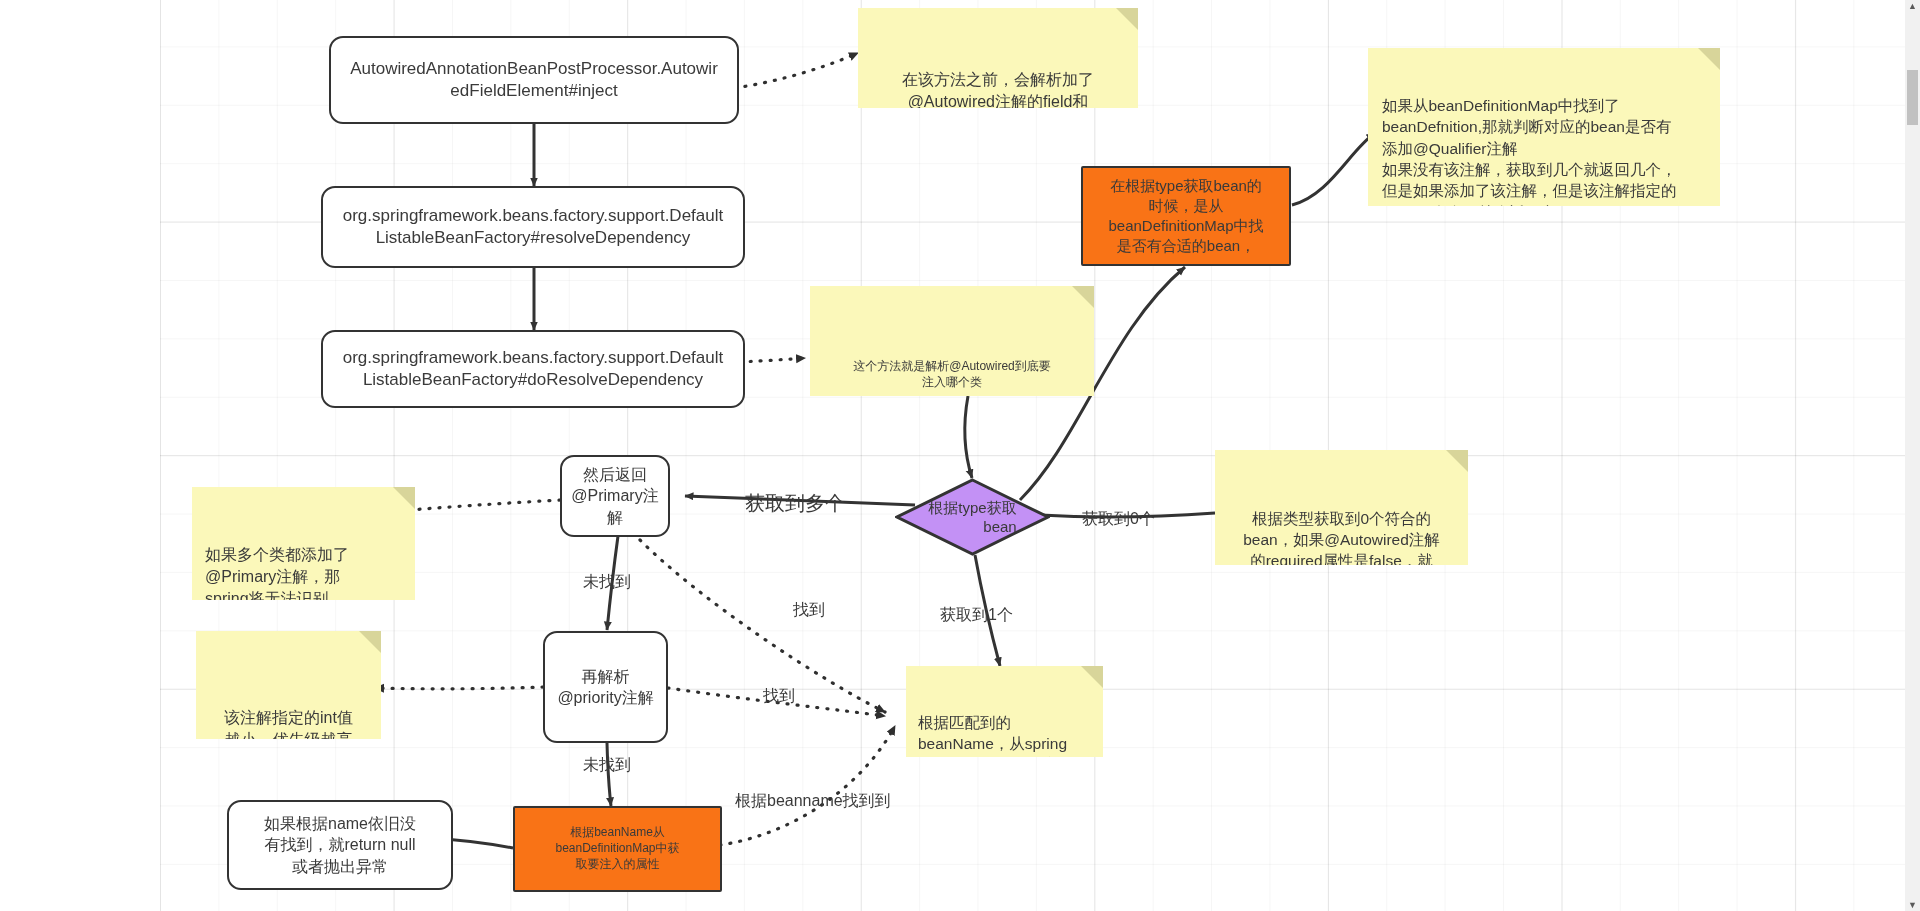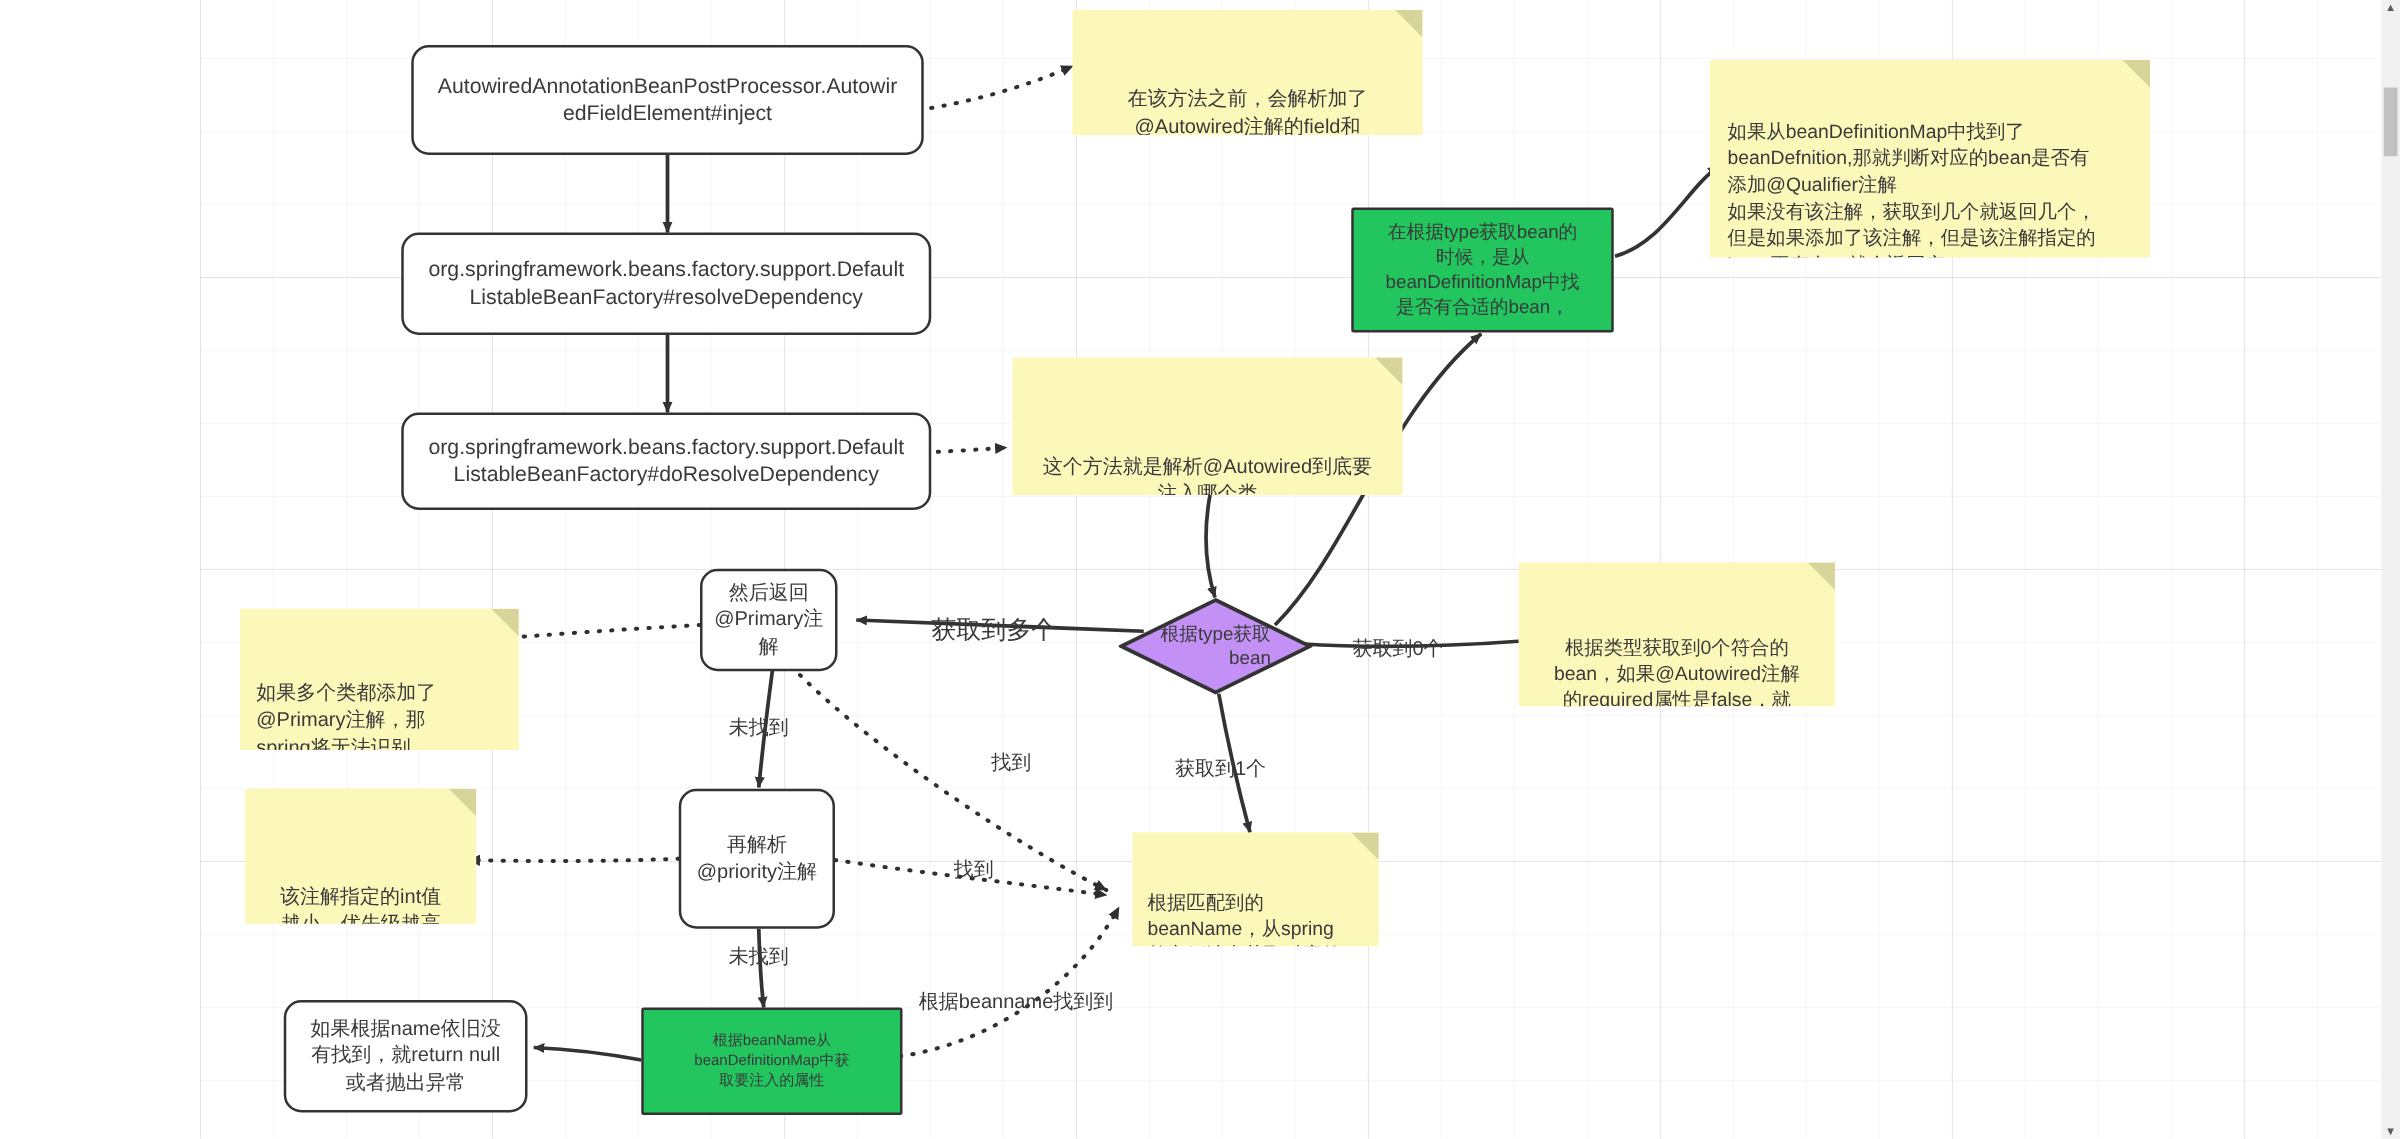--- a/index.html
+++ b/index.html
@@ -66,7 +66,7 @@
     color: #3a3a3a;
   }
   .purple {
-    background: #22c55e;
+    background: #f97316;
     border: 2.5px solid #333333;
     border-radius: 2px;
     color: #3a3a3a;

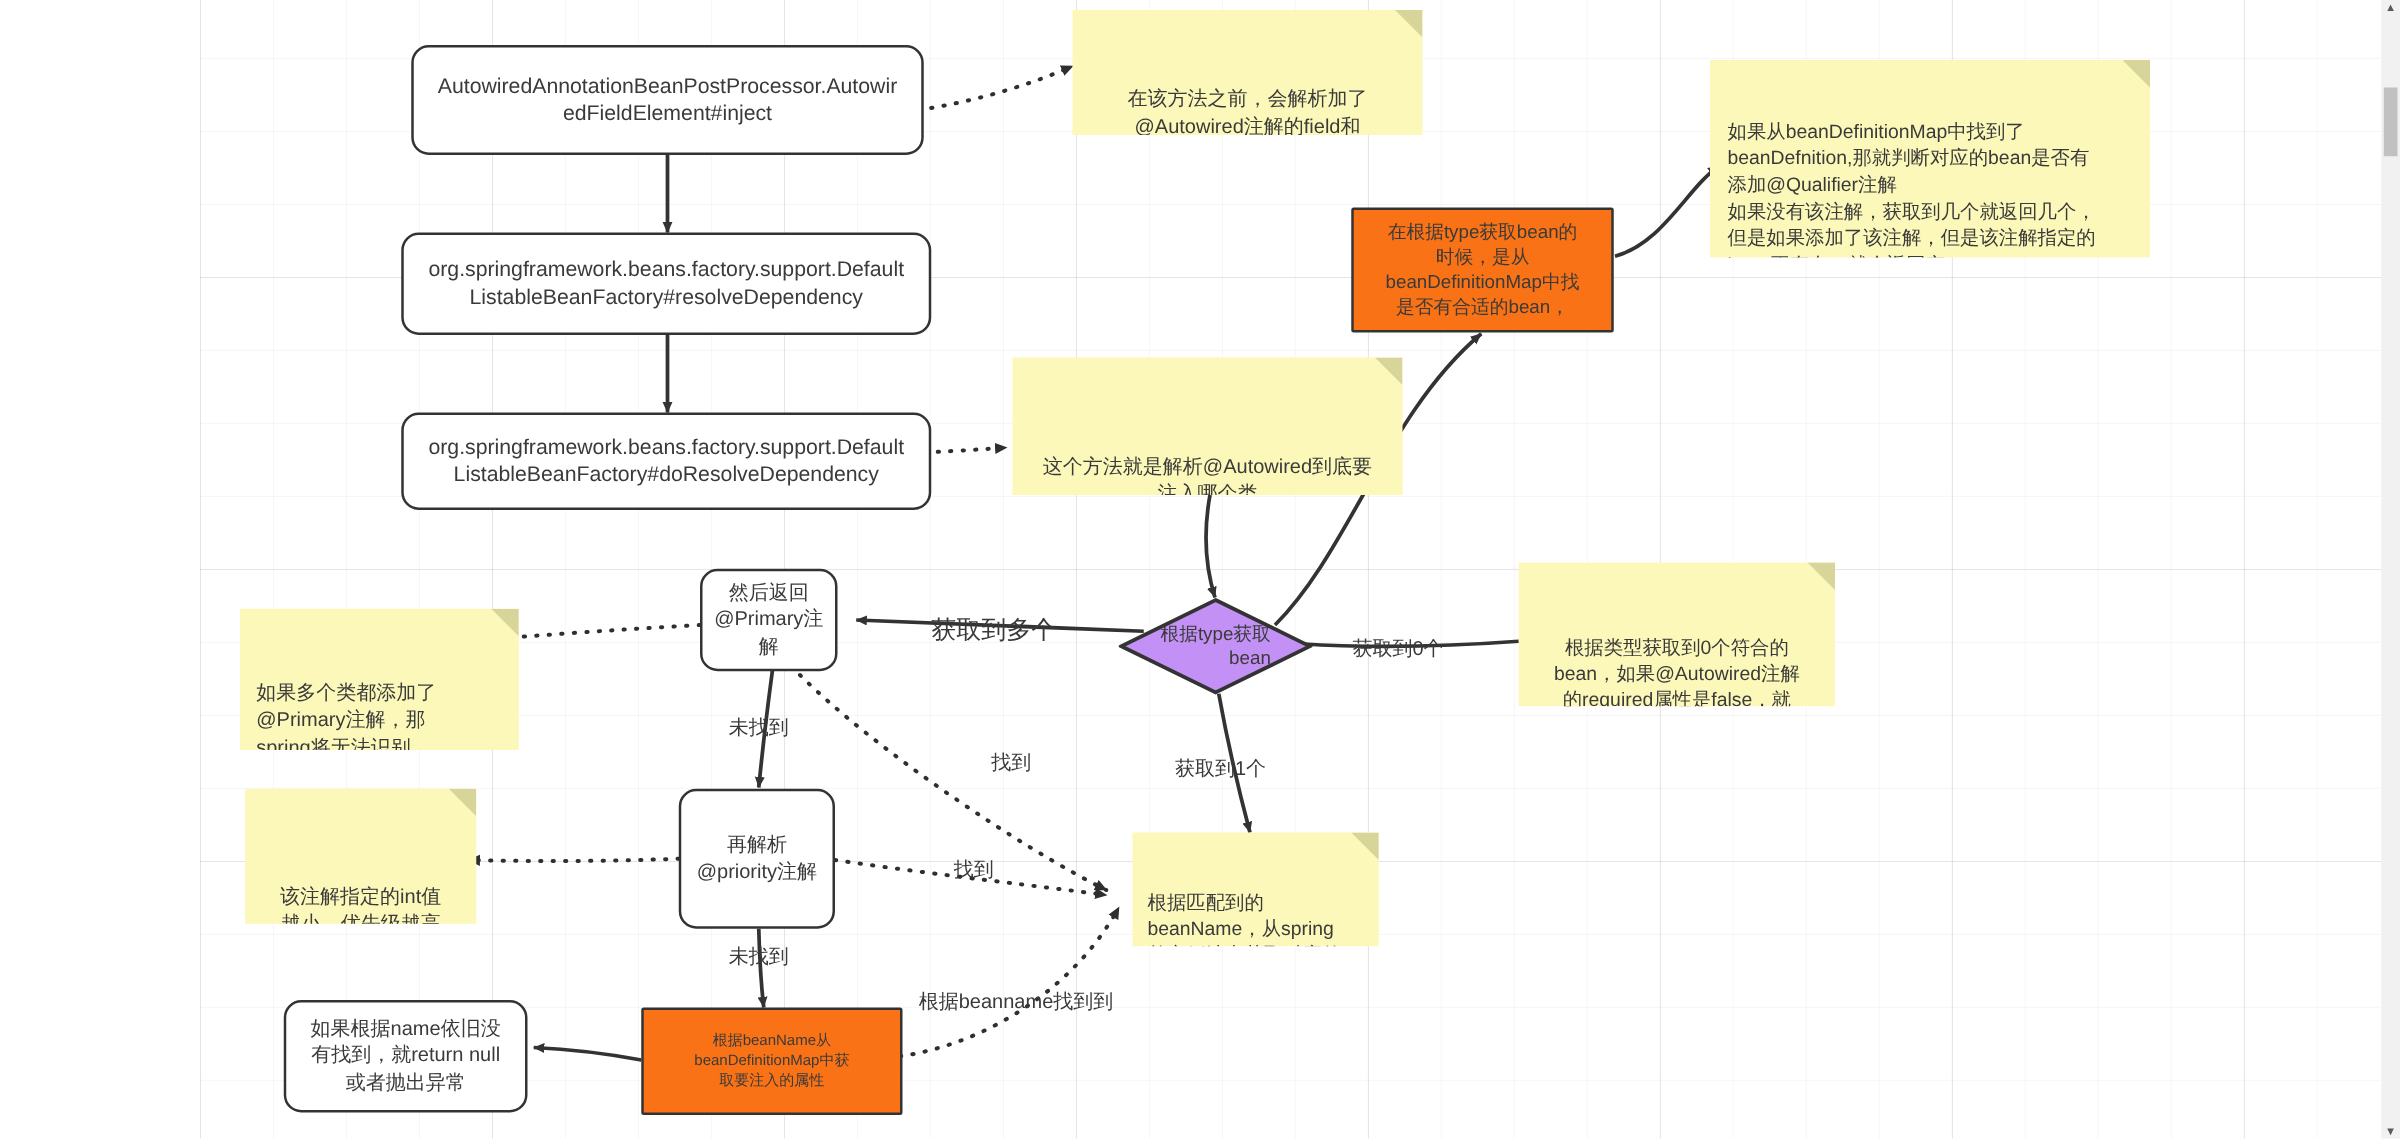--- a/index.html
+++ b/index.html
@@ -285,7 +285,7 @@
 返回空，就是下面获取到0个的场景</span></div>
   </div>
 
-  <div class="sticky center" style="left:810px; top:286px; width:312px; height:110px; font-size:16px; padding:10px 14px;">
+  <div class="sticky center" style="left:810px; top:286px; width:284px; height:110px; font-size:12px; padding:10px 14px;">
     <div class="fold"></div>
     <div class="inner"><span>这个方法就是解析@Autowired到底要
 注入哪个类</span></div>

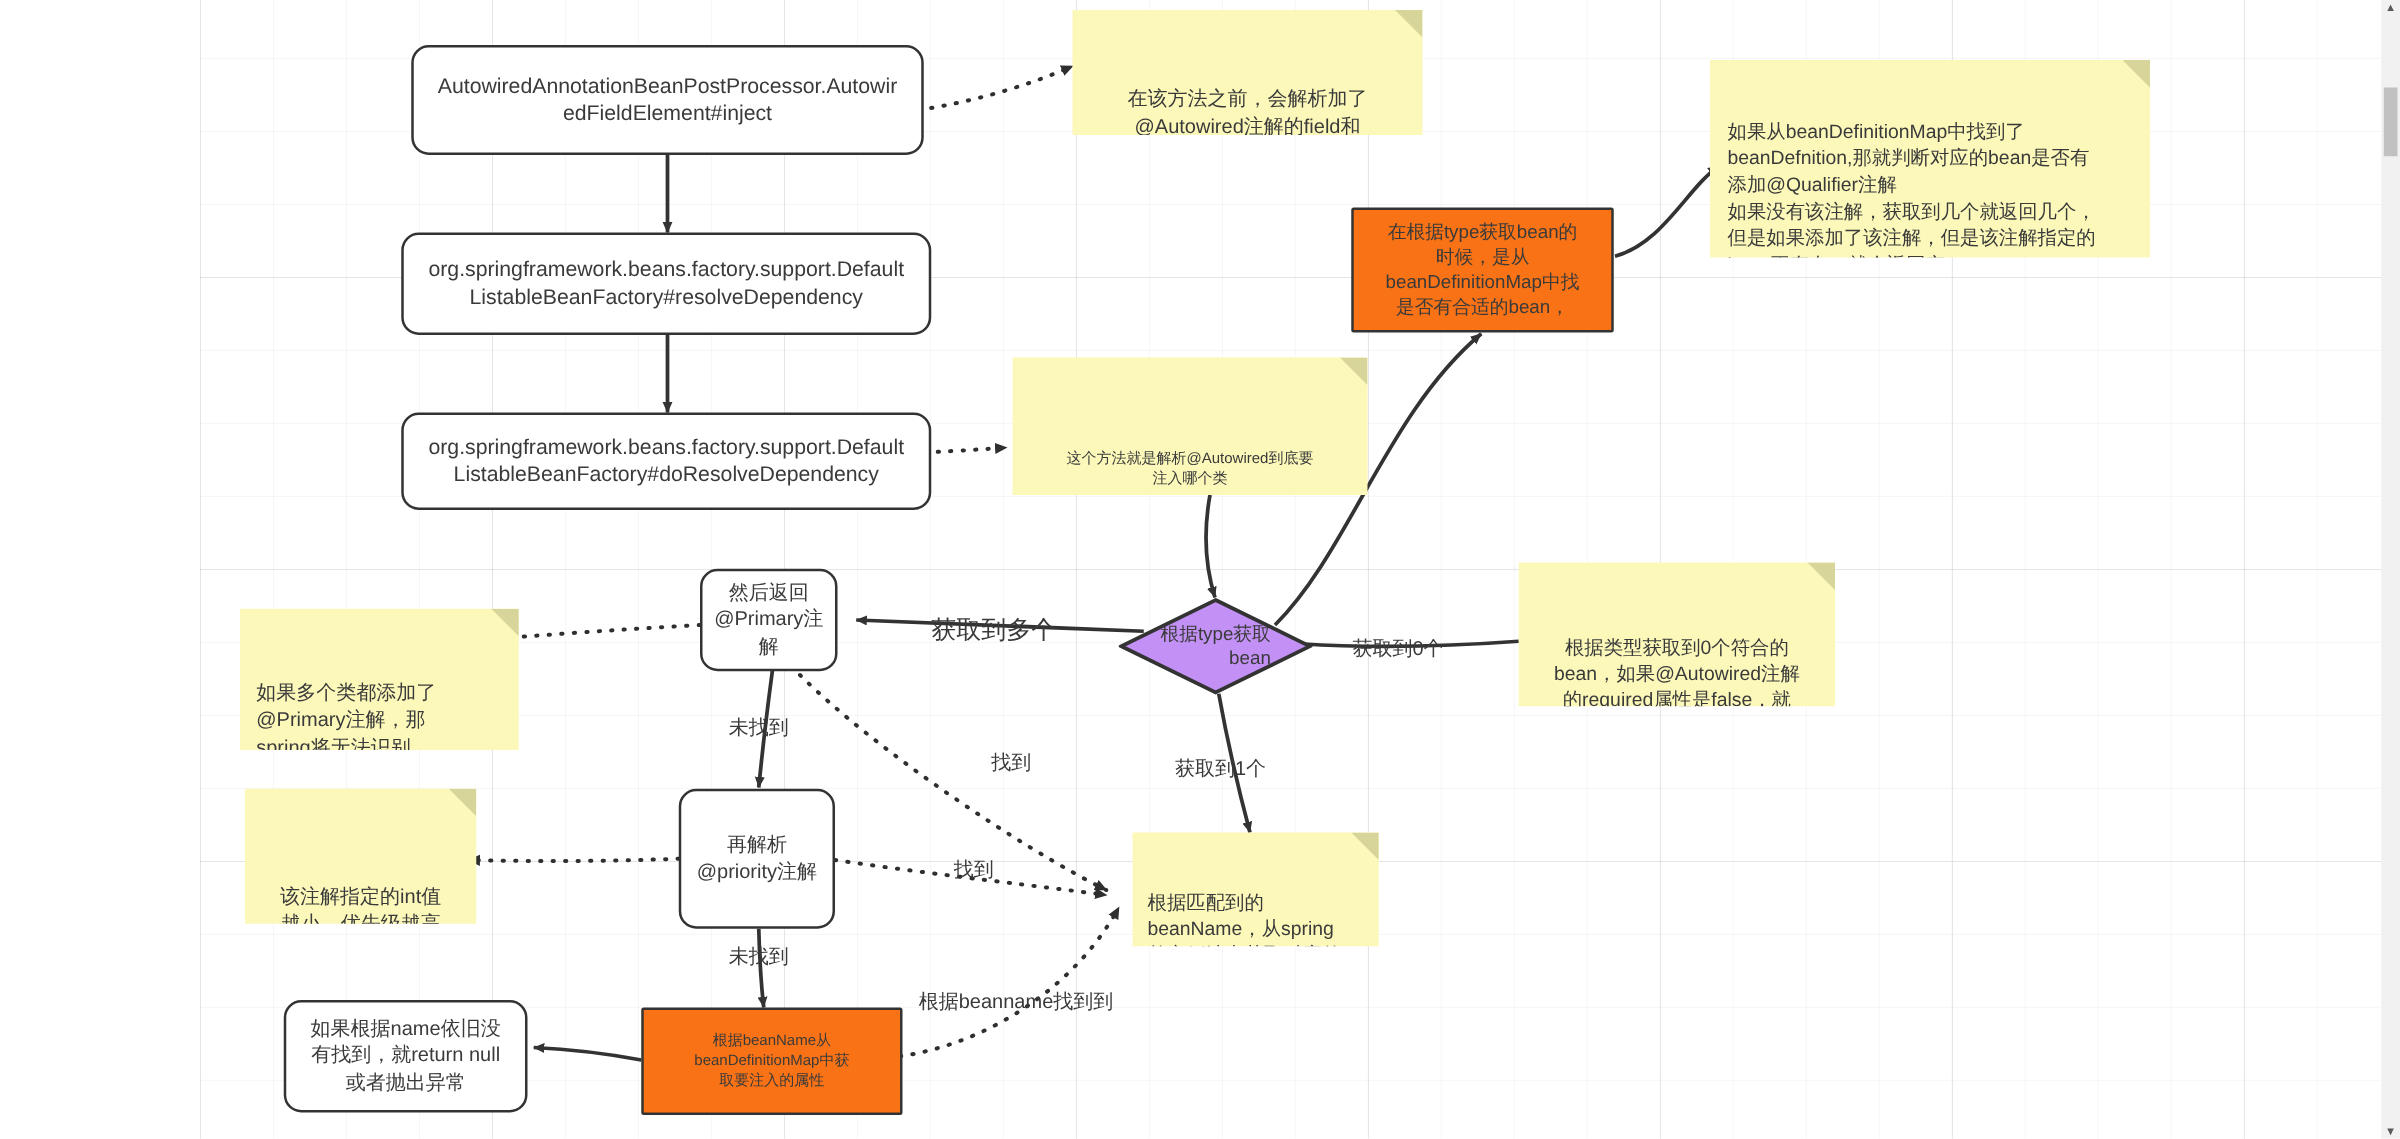--- a/index.html
+++ b/index.html
@@ -254,7 +254,7 @@
 取要注入的属性</span>
   </div>
 
-  <div class="node rect" style="left:227px; top:800px; width:195px; height:90px; font-size:16px;">
+  <div class="node rect" style="left:227px; top:800px; width:226px; height:90px; font-size:16px;">
     <span>如果根据name依旧没
 有找到，就return null
 或者抛出异常</span>

